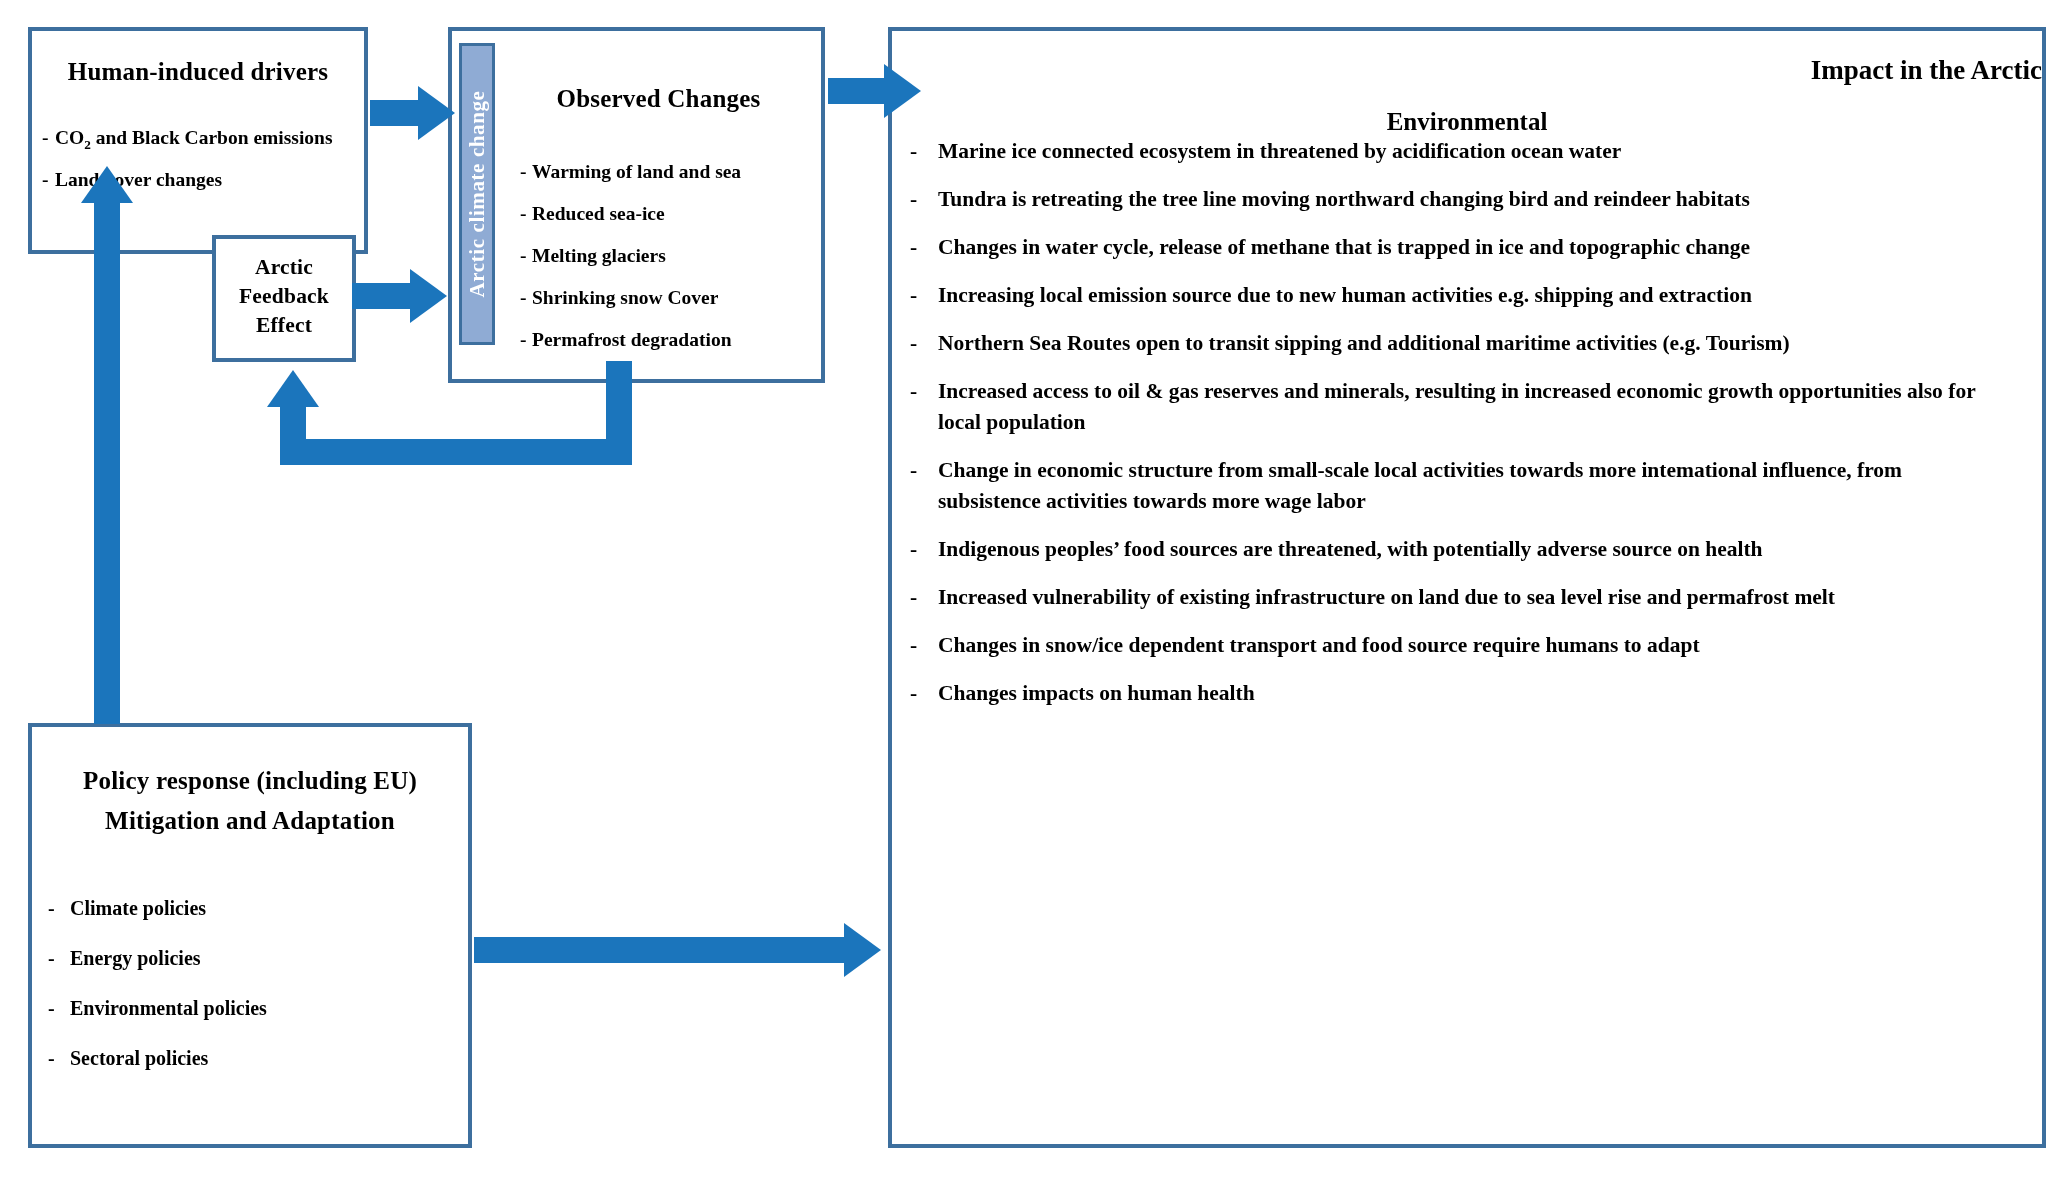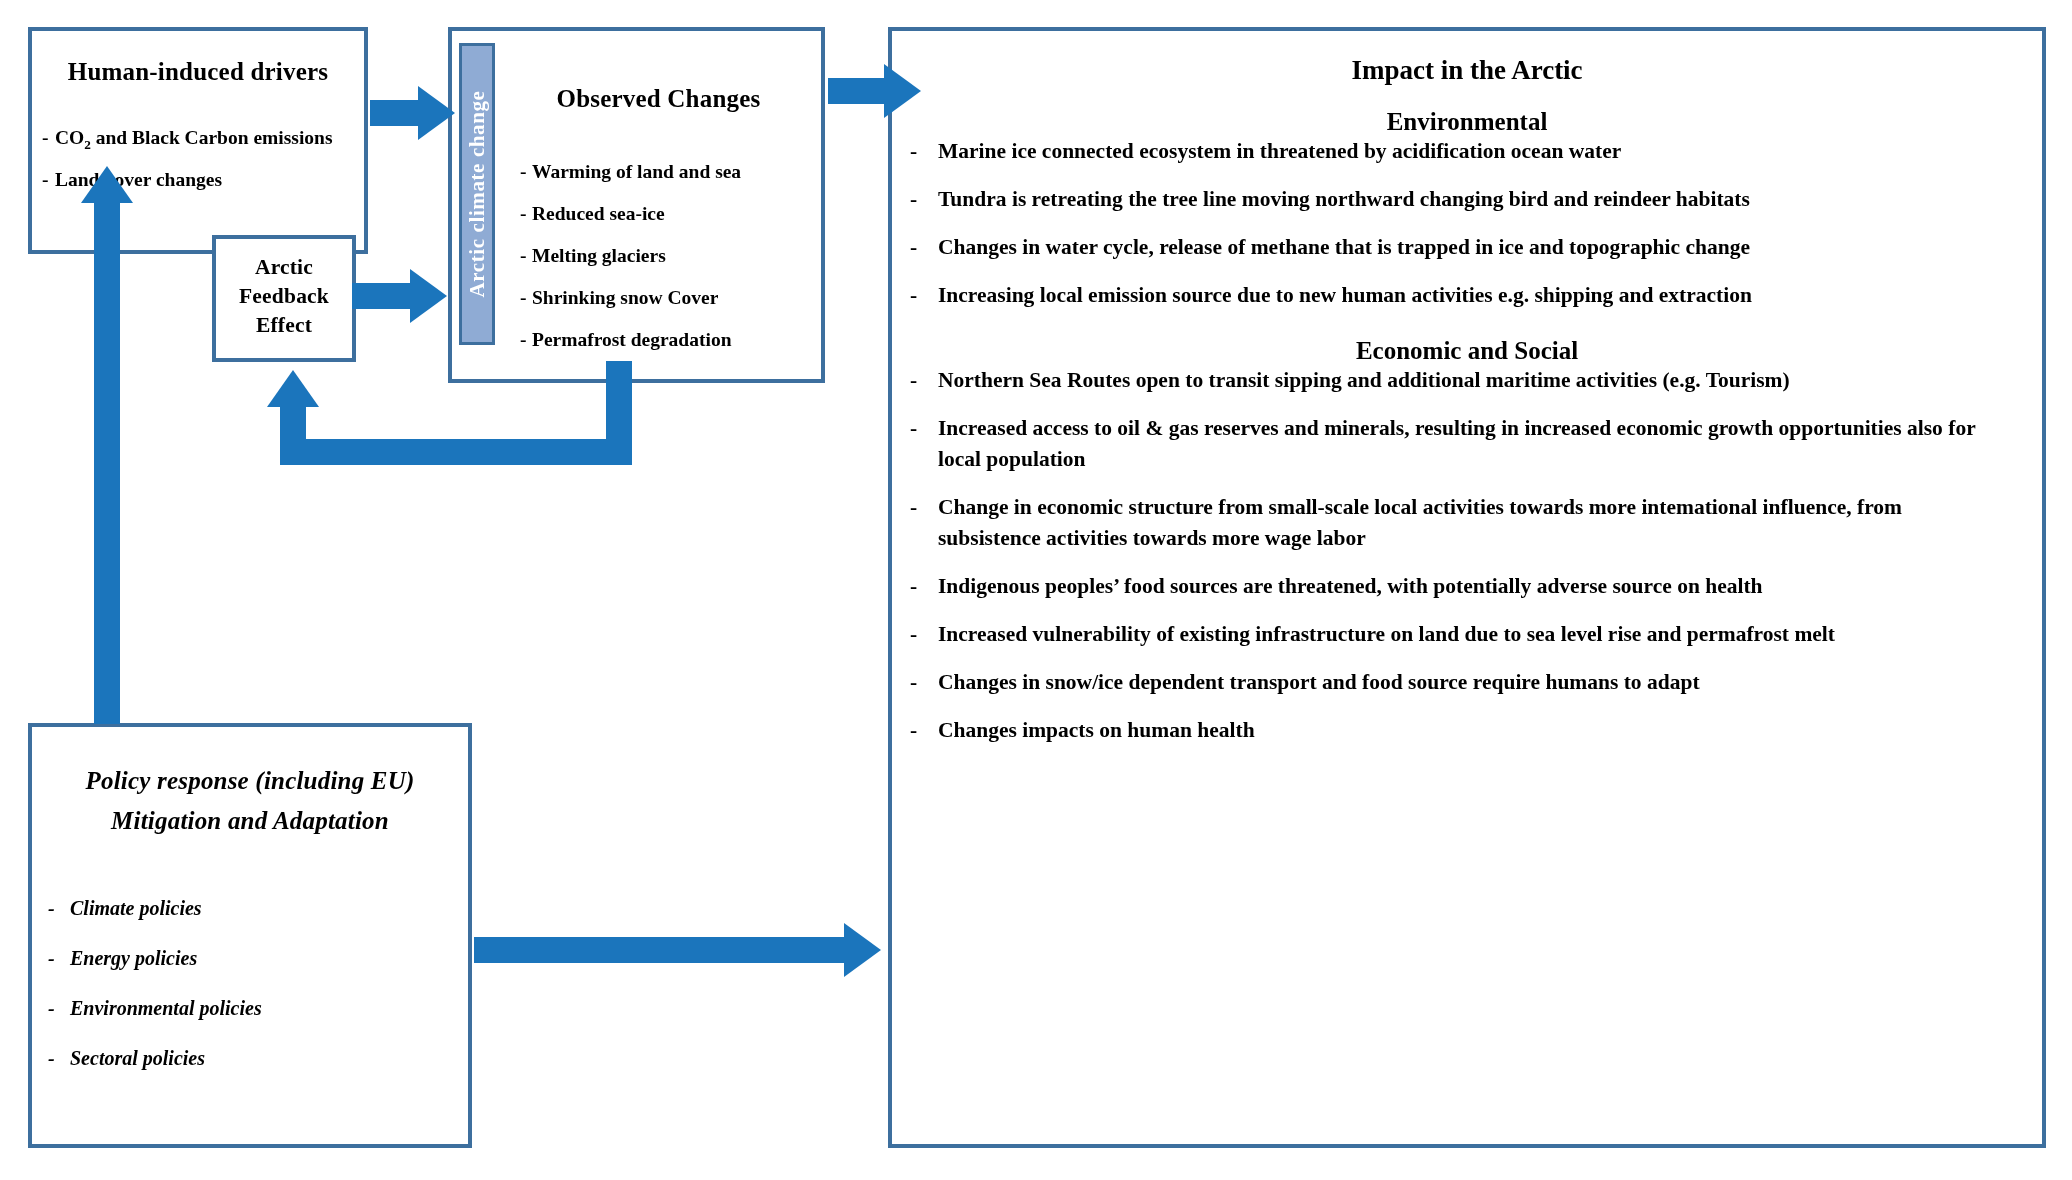--- a/index.html
+++ b/index.html
@@ -45,7 +45,7 @@
 
   
   #impact{left:888px;top:27px;width:1158px;height:1121px;}
-  #impact .panel-title{font-size:27px;font-weight:bold;text-align:center;margin-top:24px;}
+  #impact .panel-title{font-size:27px;font-weight:bold;text-align:right;margin-top:24px;}
   #impact .sec-title{font-size:25px;font-weight:bold;text-align:center;}
   #impact .ilist{list-style:none;margin:0;padding:0 36px 0 18px;}
   #impact .ilist li{font-weight:bold;font-size:21.5px;line-height:31px;display:flex;margin-bottom:17px;}

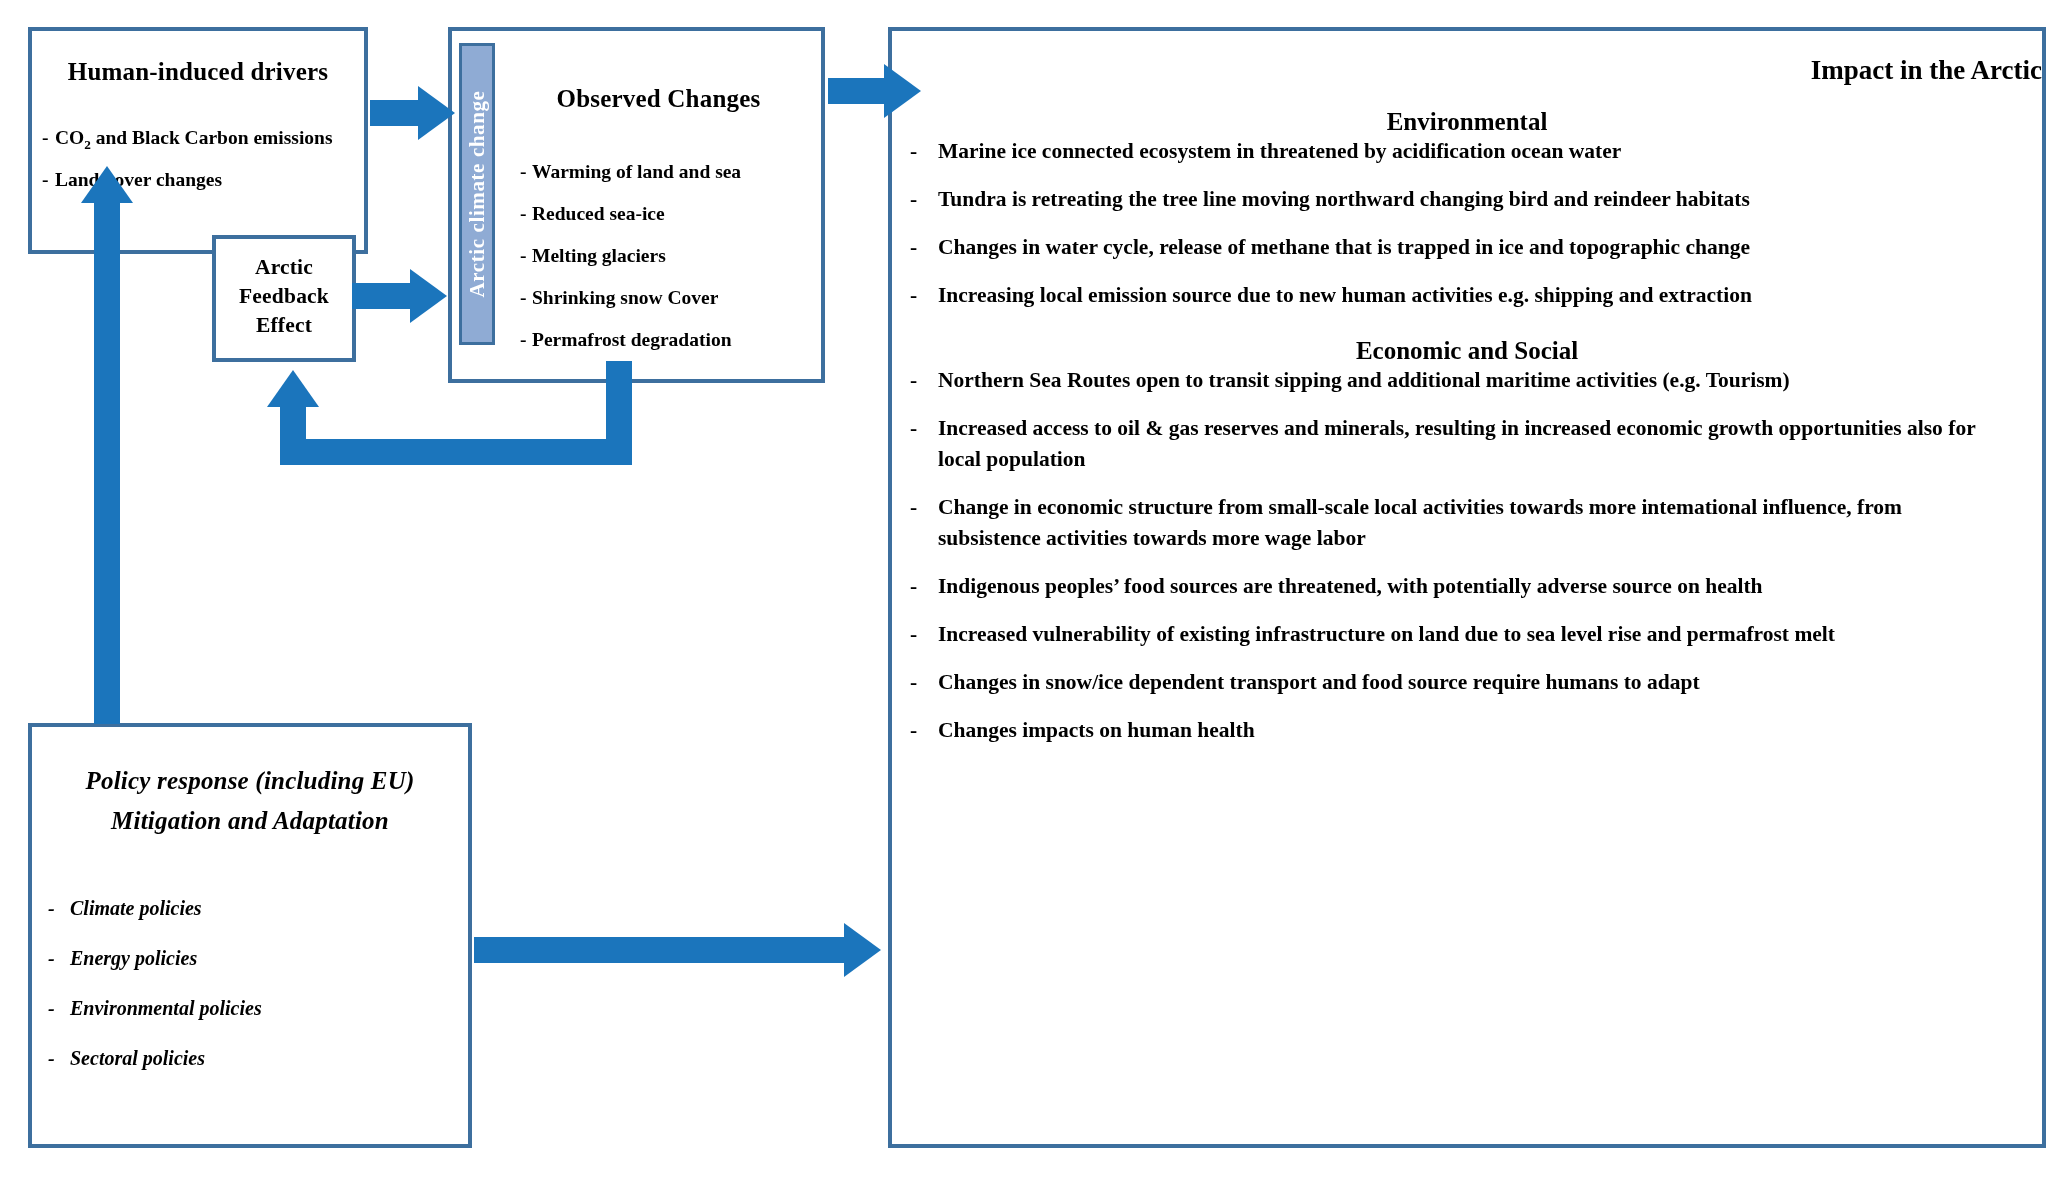--- a/index.html
+++ b/index.html
@@ -189,7 +189,6 @@
         </li>
     </ul>
 
-    <div class="sec-title" id="eco-title">Economic and Social</div>
     <ul class="ilist" id="eco-list">
       <li>
           <span class="dash">-</span>

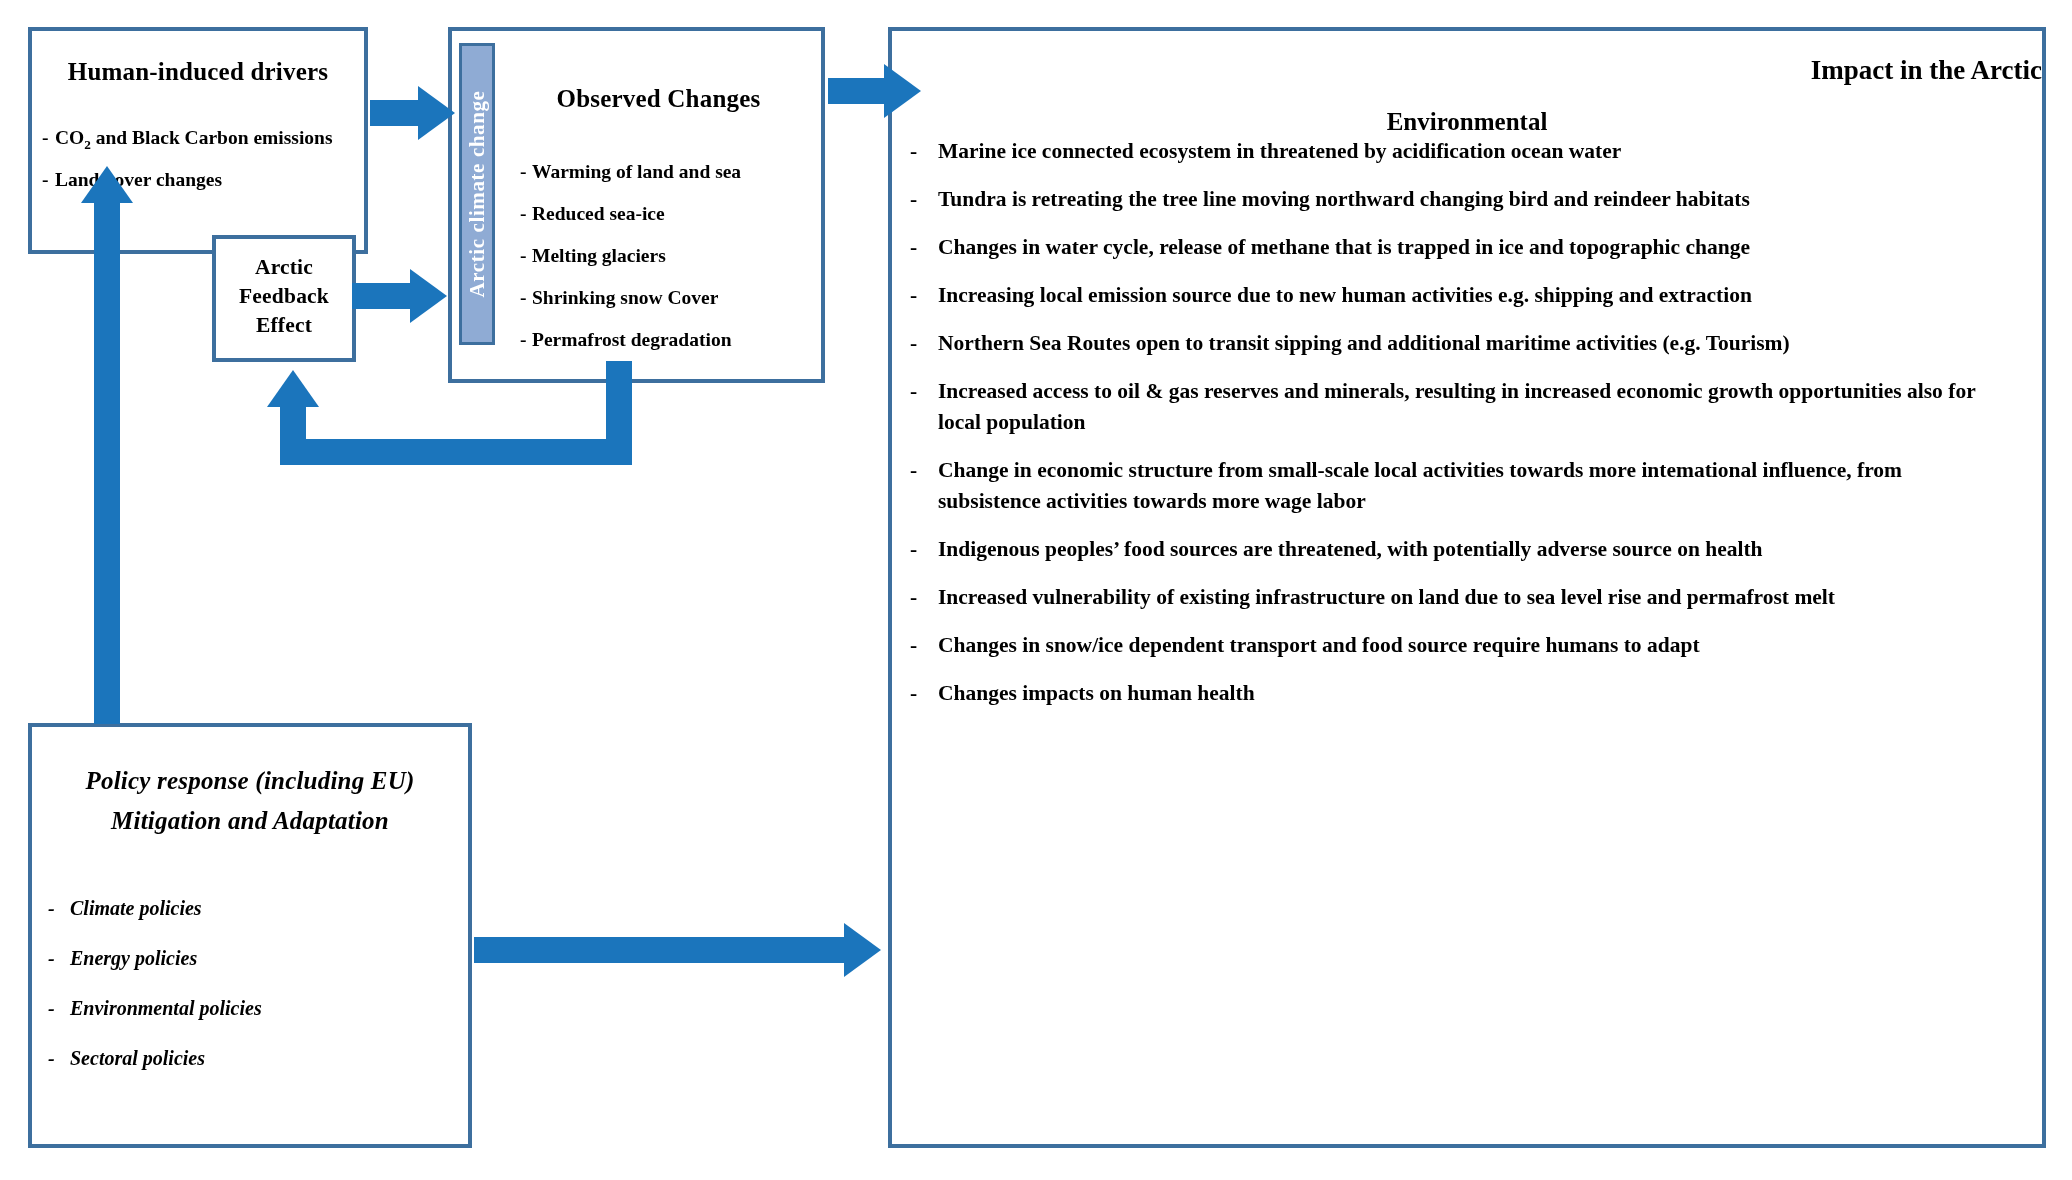--- a/index.html
+++ b/index.html
@@ -38,7 +38,7 @@
       white-space:nowrap;color:#fff;font-weight:bold;font-size:21px;letter-spacing:.6px;}
 
   
-  #policy{left:28px;top:723px;width:444px;height:425px;font-style:italic;}
+  #policy{left:28px;top:723px;width:444px;height:425px;}
   #policy .box-title{font-size:25px;line-height:40px;margin-top:34px;}
   #policy .bullets{margin-top:42px;padding-left:16px;font-size:20px;line-height:50px;}
   #policy .dash{width:22px;}

